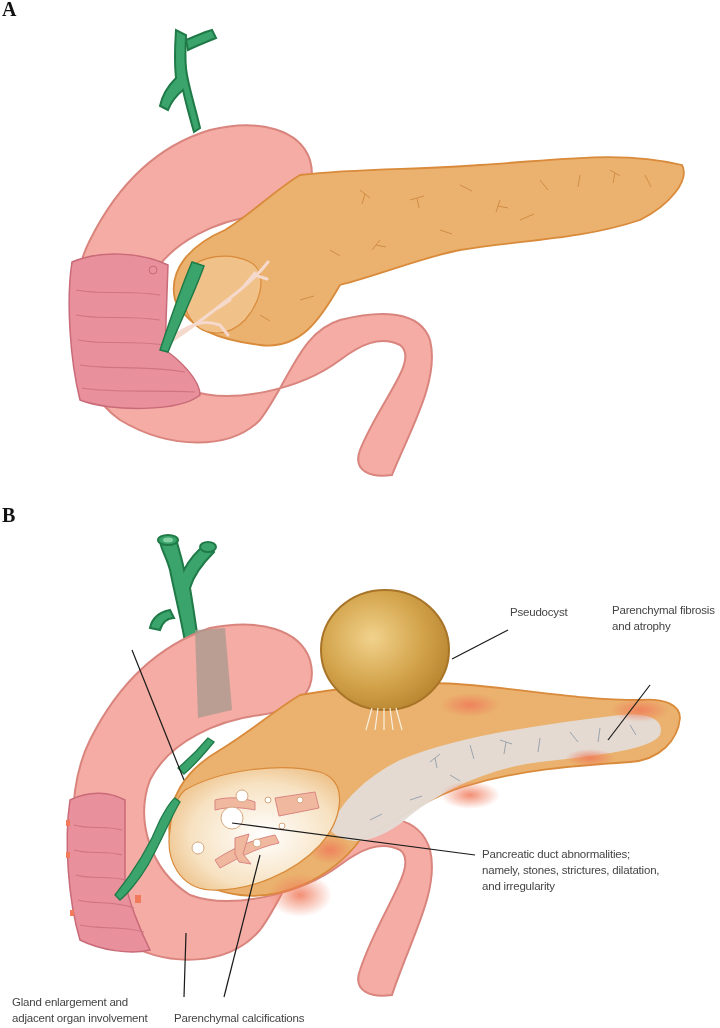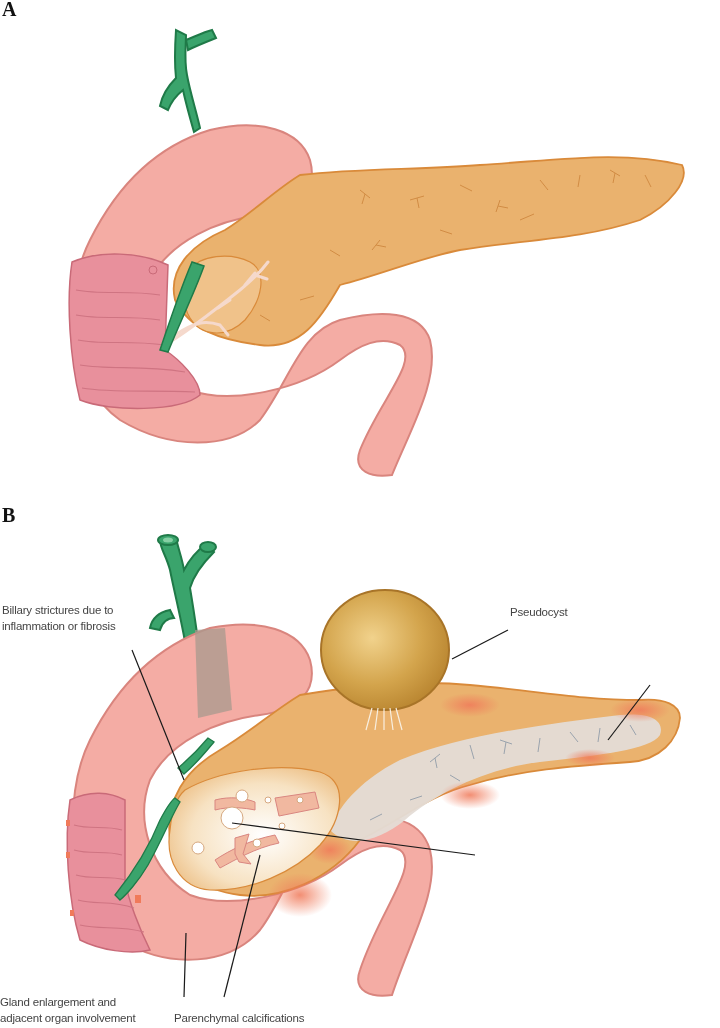--- a/index.html
+++ b/index.html
@@ -221,8 +221,6 @@
     </g>
   </svg>
 
-  <div class="label" style="left:2px; top:102px;">Billary strictures due to
-inflammation or fibrosis</div>
   <div class="label" style="left:510px; top:104px;">Pseudocyst</div>
   <div class="label" style="left:0px; top:494px;">Gland enlargement and
 adjacent organ involvement</div>

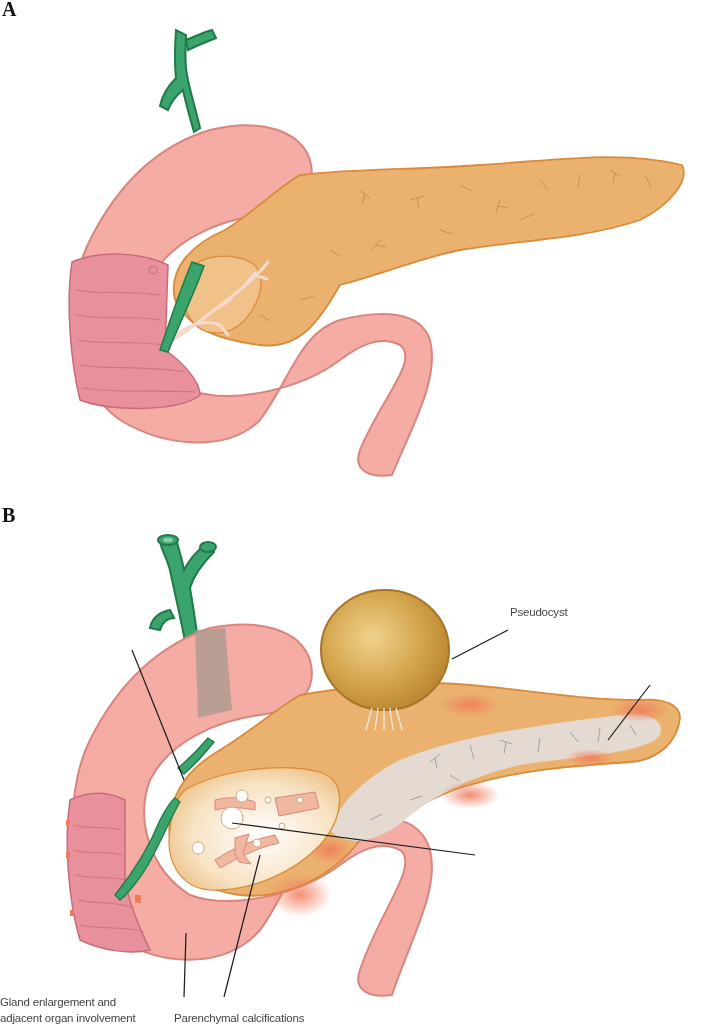--- a/index.html
+++ b/index.html
@@ -222,6 +222,8 @@
   </svg>
 
   <div class="label" style="left:510px; top:104px;">Pseudocyst</div>
+  <div class="label" style="left:612px; top:102px;">Parenchymal fibrosis
+and atrophy</div>
   <div class="label" style="left:0px; top:494px;">Gland enlargement and
 adjacent organ involvement</div>
   <div class="label" style="left:174px; top:510px;">Parenchymal calcifications</div>

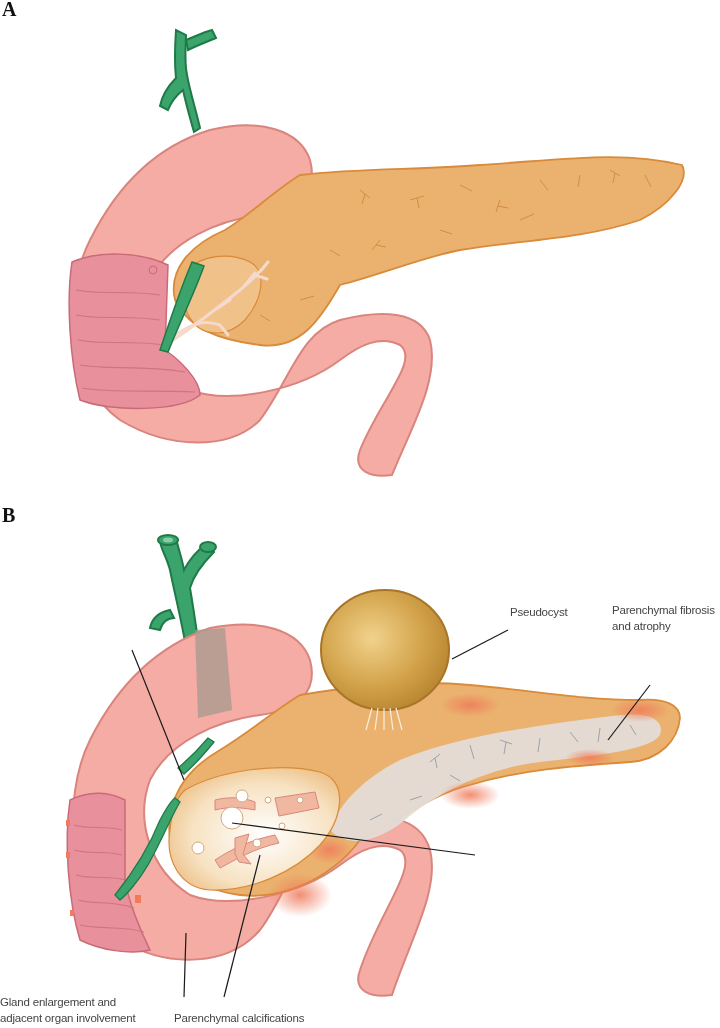--- a/index.html
+++ b/index.html
@@ -224,6 +224,9 @@
   <div class="label" style="left:510px; top:104px;">Pseudocyst</div>
   <div class="label" style="left:612px; top:102px;">Parenchymal fibrosis
 and atrophy</div>
+  <div class="label" style="left:482px; top:346px;">Pancreatic duct abnormalities;
+namely, stones, strictures, dilatation,
+and irregularity</div>
   <div class="label" style="left:0px; top:494px;">Gland enlargement and
 adjacent organ involvement</div>
   <div class="label" style="left:174px; top:510px;">Parenchymal calcifications</div>

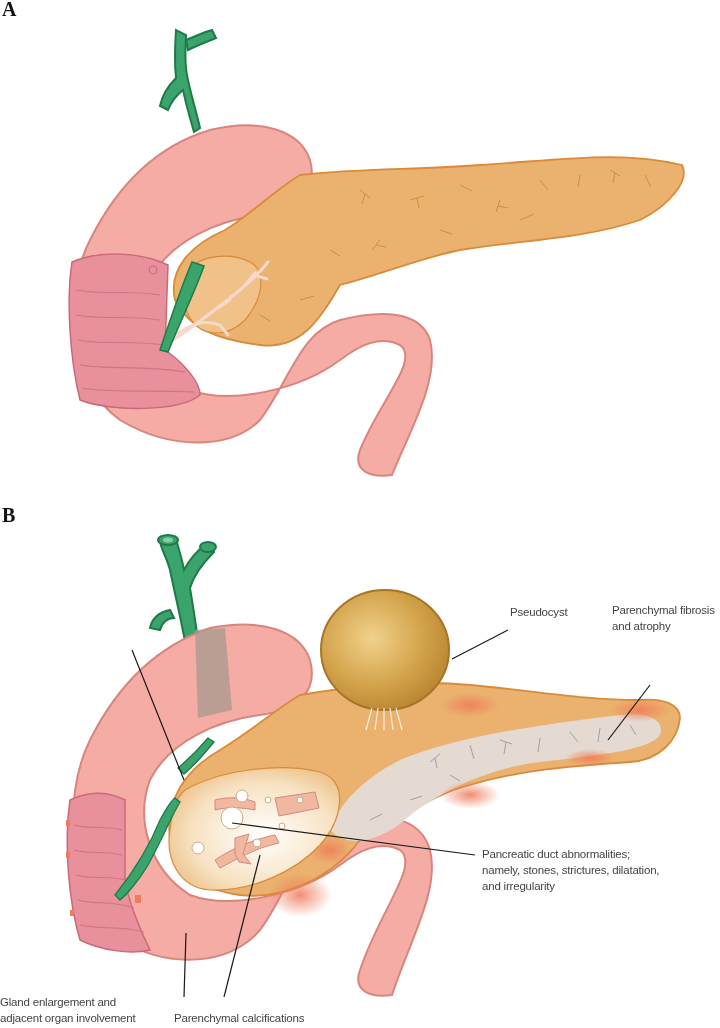--- a/index.html
+++ b/index.html
@@ -227,7 +227,7 @@
   <div class="label" style="left:482px; top:346px;">Pancreatic duct abnormalities;
 namely, stones, strictures, dilatation,
 and irregularity</div>
-  <div class="label" style="left:0px; top:494px;">Gland enlargement and
+  <div class="label" style="left:12px; top:494px;">Gland enlargement and
 adjacent organ involvement</div>
   <div class="label" style="left:174px; top:510px;">Parenchymal calcifications</div>
 </div>

